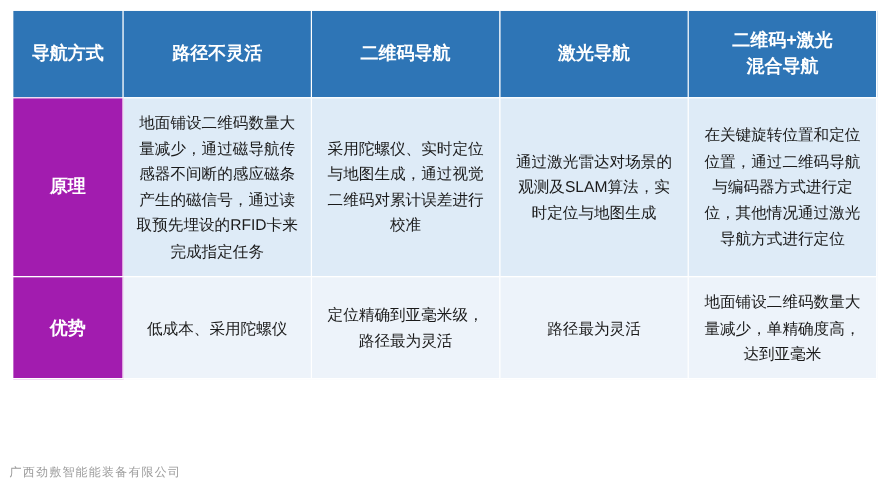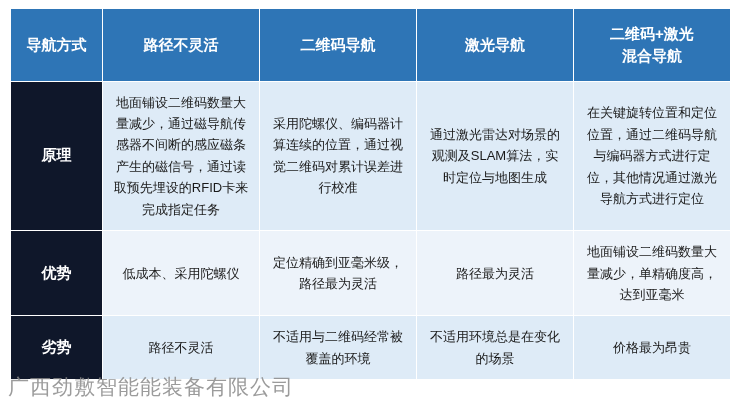--- a/index.html
+++ b/index.html
@@ -108,7 +108,7 @@
       <tr class="band-a">
         <th class="row-head">原理</th>
         <td>地面铺设二维码数量大量减少，通过磁导航传感器不间断的感应磁条产生的磁信号，通过读取预先埋设的RFID卡来完成指定任务</td>
-        <td>采用陀螺仪、编码器计算连续的位置，通过视觉二维码对累计误差进行校准</td>
+        <td>采用陀螺仪、实时定位与地图生成，通过视觉二维码对累计误差进行校准</td>
         <td>通过激光雷达对场景的观测及SLAM算法，实时定位与地图生成</td>
         <td>在关键旋转位置和定位位置，通过二维码导航与编码器方式进行定位，其他情况通过激光导航方式进行定位</td>
       </tr>

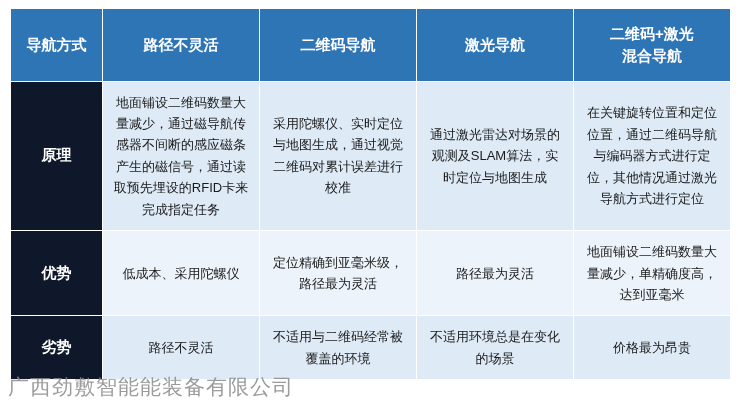--- a/index.html
+++ b/index.html
@@ -46,7 +46,7 @@
     background: #2E75B6;
   }
   tbody th.row-head {
-    background: #0f172a;
+    background: #a21caf;
     color: #ffffff;
     font-size: 15px;
     font-weight: bold;

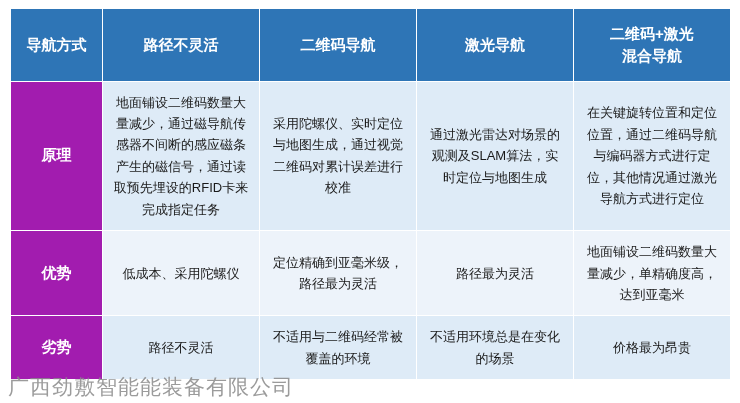--- a/index.html
+++ b/index.html
@@ -119,13 +119,6 @@
         <td>路径最为灵活</td>
         <td>地面铺设二维码数量大量减少，单精确度高，达到亚毫米</td>
       </tr>
-      <tr class="band-c">
-        <th class="row-head">劣势</th>
-        <td>路径不灵活</td>
-        <td>不适用与二维码经常被覆盖的环境</td>
-        <td>不适用环境总是在变化的场景</td>
-        <td>价格最为昂贵</td>
-      </tr>
     </tbody>
   </table>
 </div>

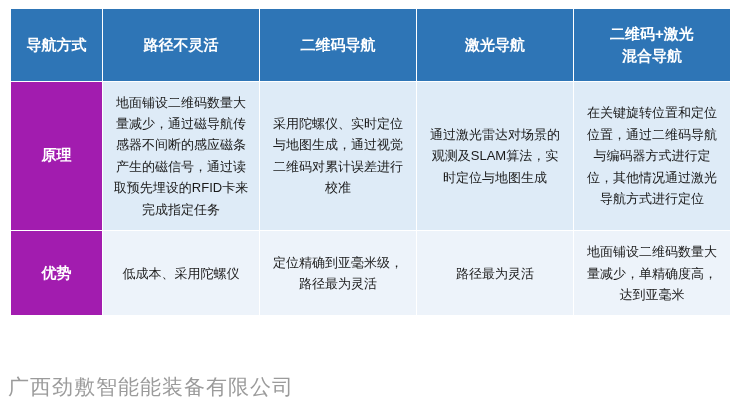--- a/index.html
+++ b/index.html
@@ -72,7 +72,7 @@
     position: absolute;
     left: 8px;
     bottom: 2px;
-    font-size: 21px;
+    font-size: 10px;
     color: #8a8a8a;
     letter-spacing: 1px;
     white-space: nowrap;

